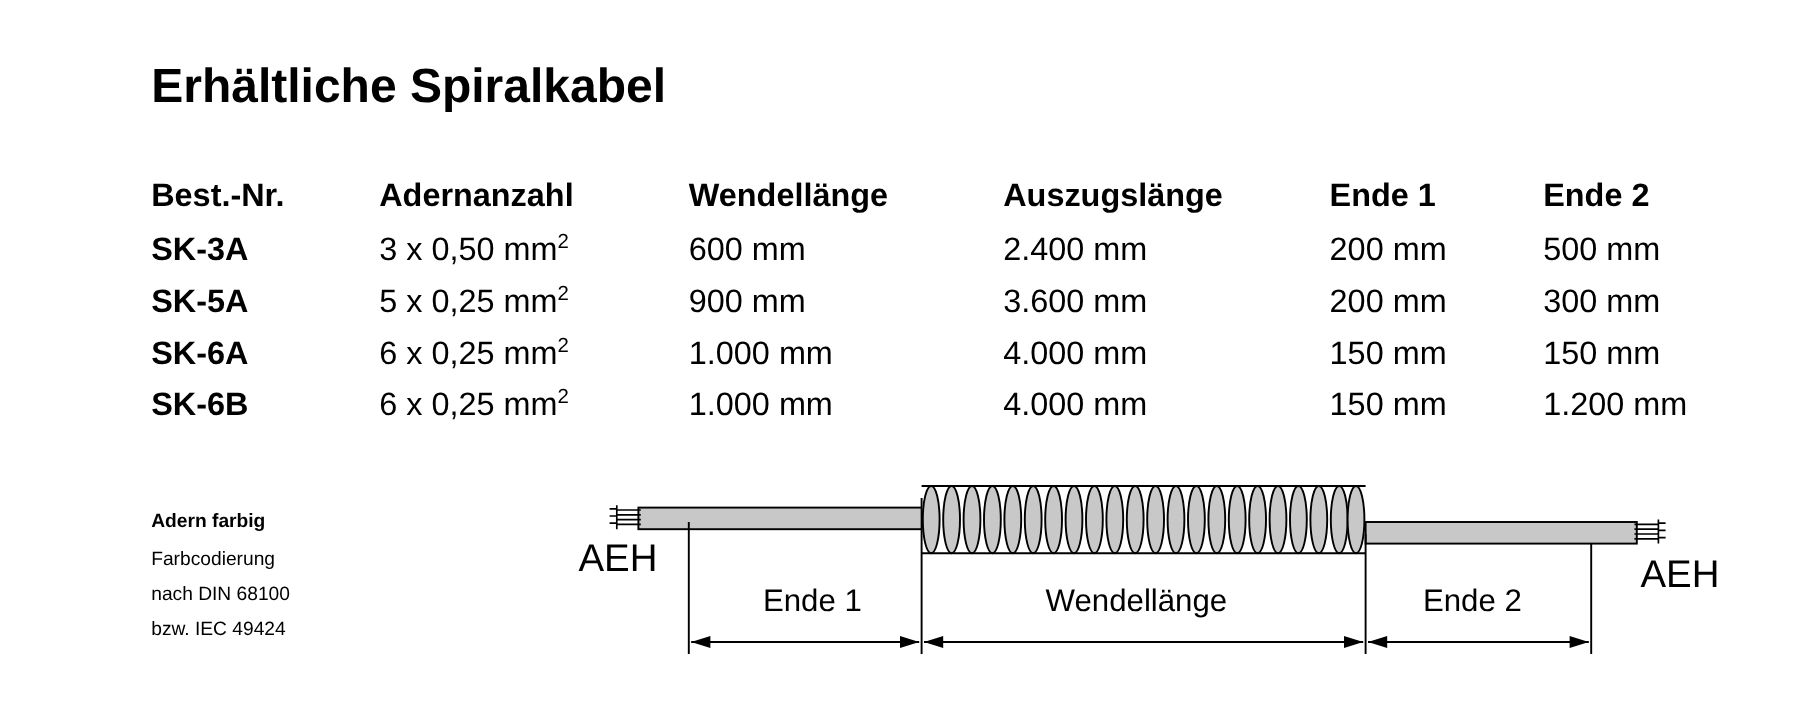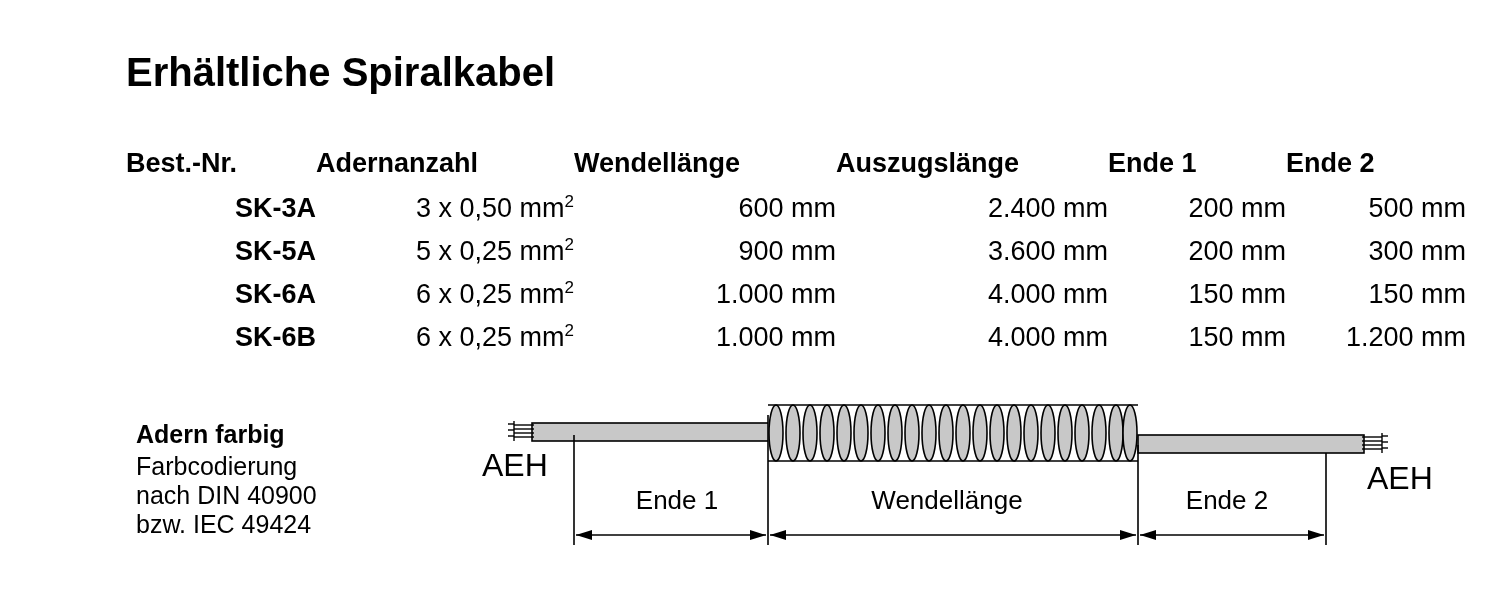--- a/index.html
+++ b/index.html
@@ -48,7 +48,7 @@
     margin-left: 12px;
   }
   table.spec td {
-    text-align: right;
+    text-align: left;
     padding: 0 0 12px 0;
     white-space: nowrap;
     vertical-align: bottom;

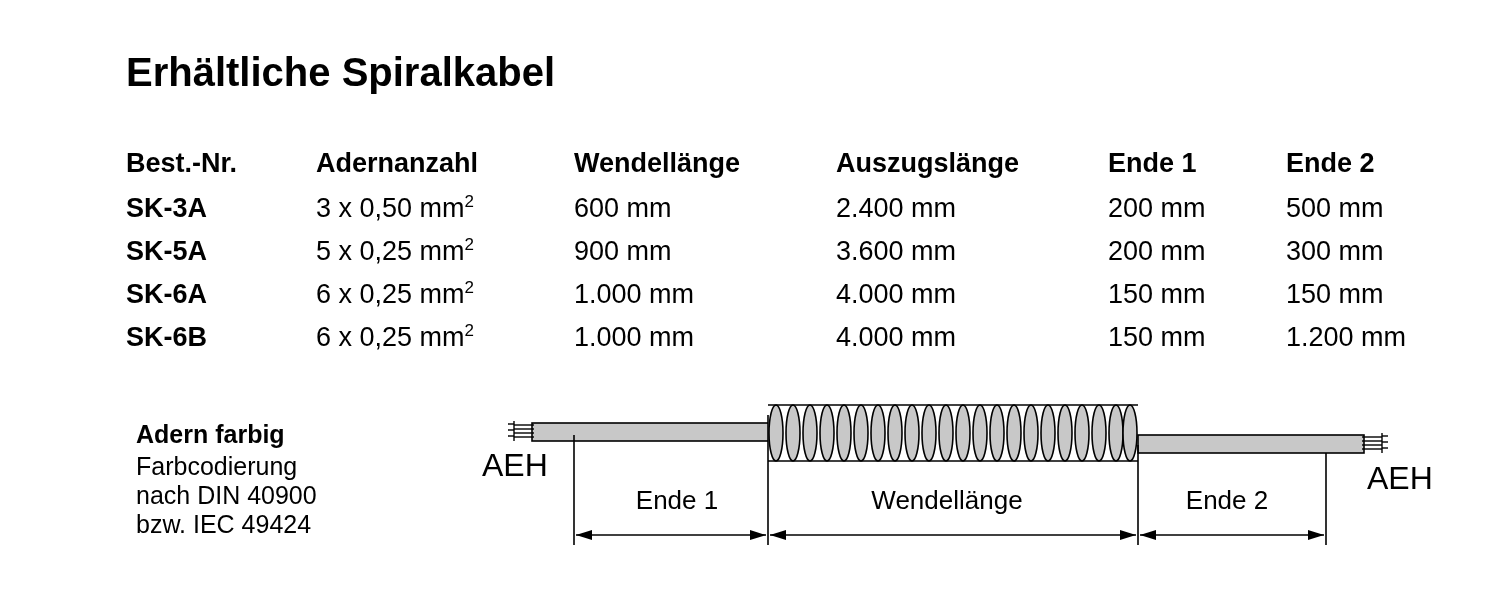--- a/index.html
+++ b/index.html
@@ -76,9 +76,8 @@
     position: absolute;
     left: 114px;
     top: 420px;
-    font-size: 25px;
+    font-size: 16px;
     line-height: 29px;
-    margin-left: 10px;
   }
   .note .note-head {
     font-weight: bold;

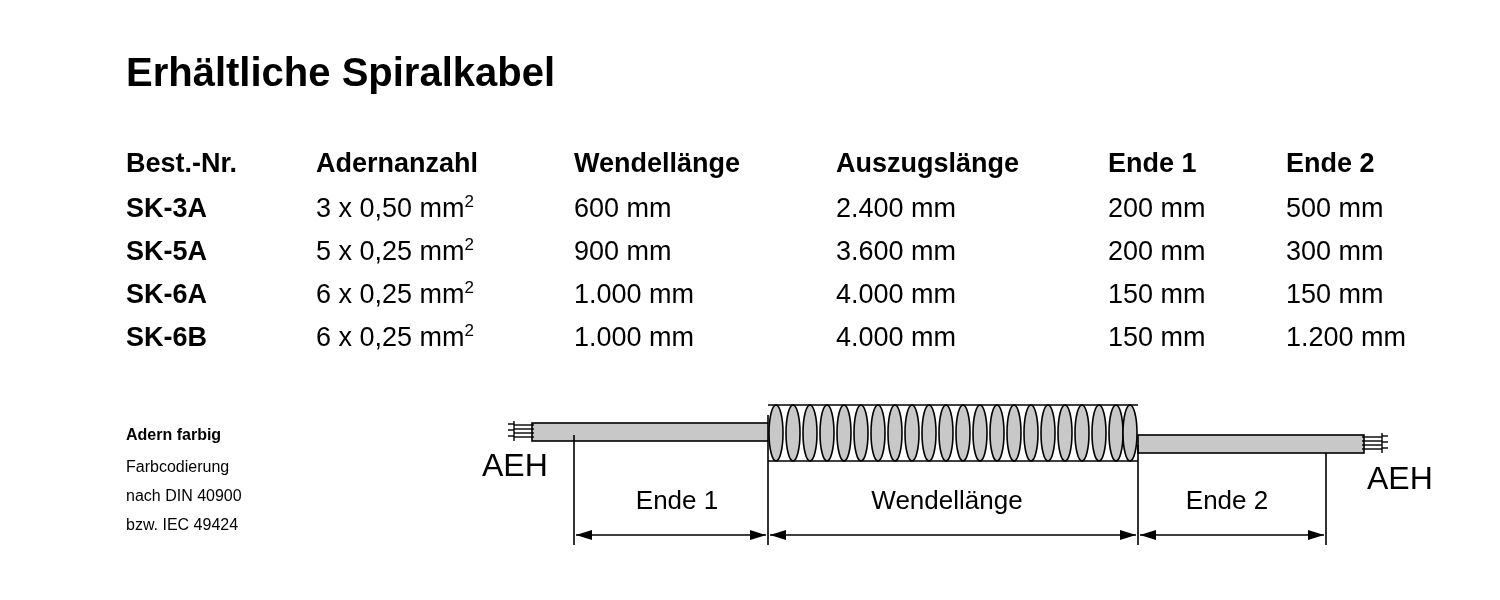--- a/index.html
+++ b/index.html
@@ -167,7 +167,7 @@
   <div class="note">
     <div class="note-head">Adern farbig</div>
     <div class="note-line">Farbcodierung</div>
-    <div class="note-line">nach DIN 40900</div>
+    <div class="note-line">nach DIN 68100</div>
     <div class="note-line">bzw. IEC 49424</div>
   </div>
 

